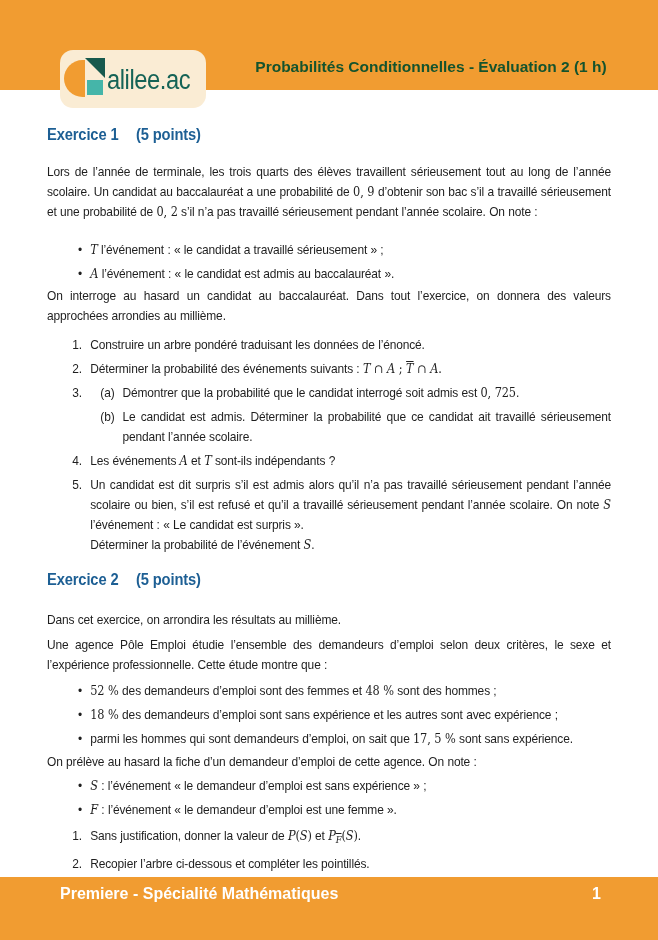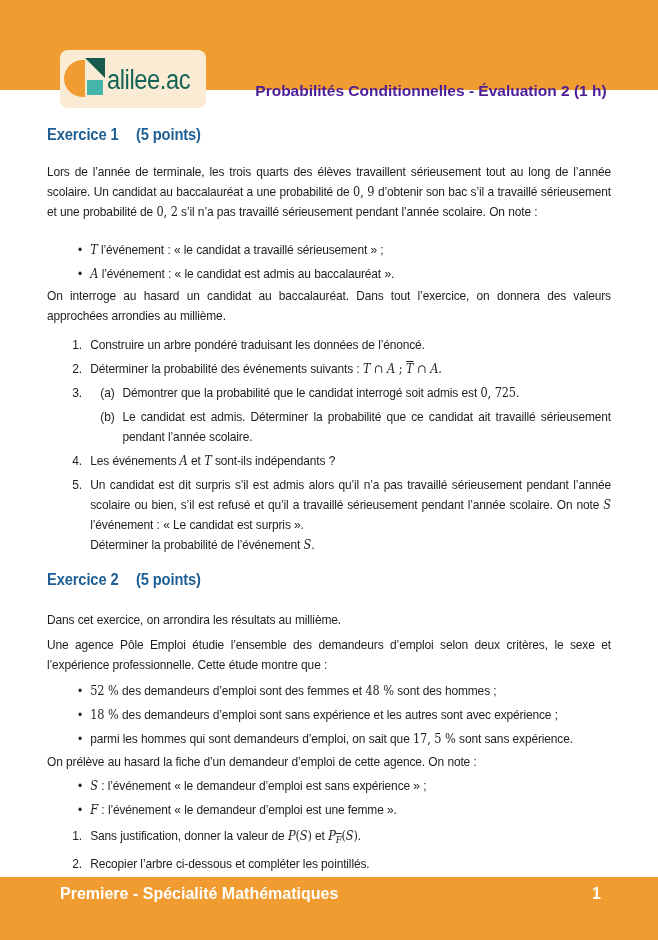--- a/index.html
+++ b/index.html
@@ -15,7 +15,7 @@
   }
   .logo-badge {
     position:absolute; left:60px; top:50px; width:146px; height:58px;
-    background:#FAECD4; border-radius:8px;
+    background:#FAECD4; border-radius:13px;
     display:flex; align-items:center;
   }
   .logo-mark { position:relative; width:47px; height:58px; flex:0 0 47px; }

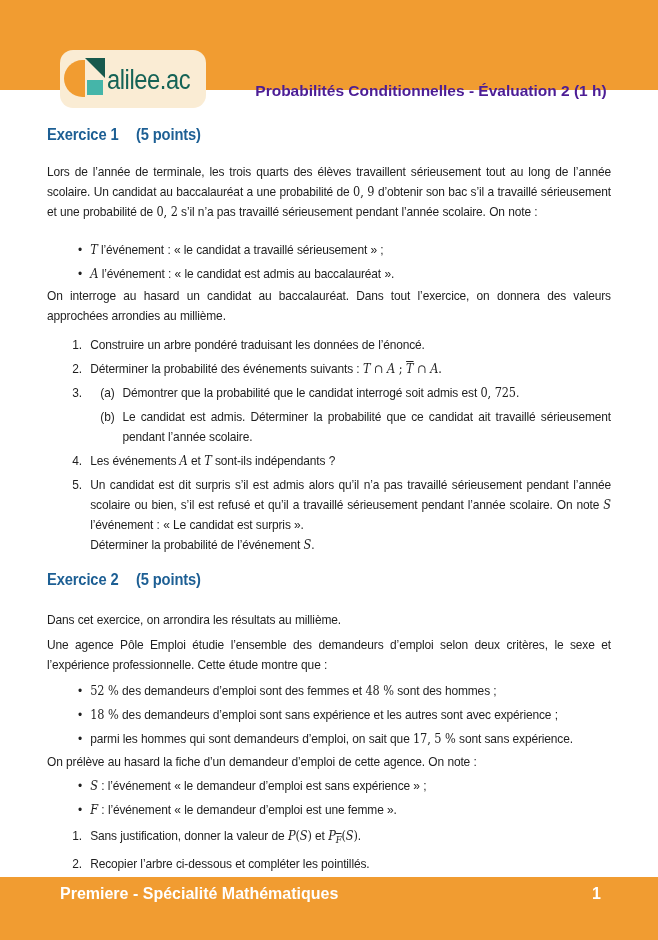--- a/index.html
+++ b/index.html
@@ -38,9 +38,8 @@
   }
   .header-title {
     position:absolute; left:210px; right:6px; top:58px;
-    text-align:center; color:#4c1d95; font-weight:bold; font-size:15.5px;
+    text-align:center; color:#14532d; font-weight:bold; font-size:15.5px;
     white-space:nowrap;
-    margin-top:24px;
   }
 
   

